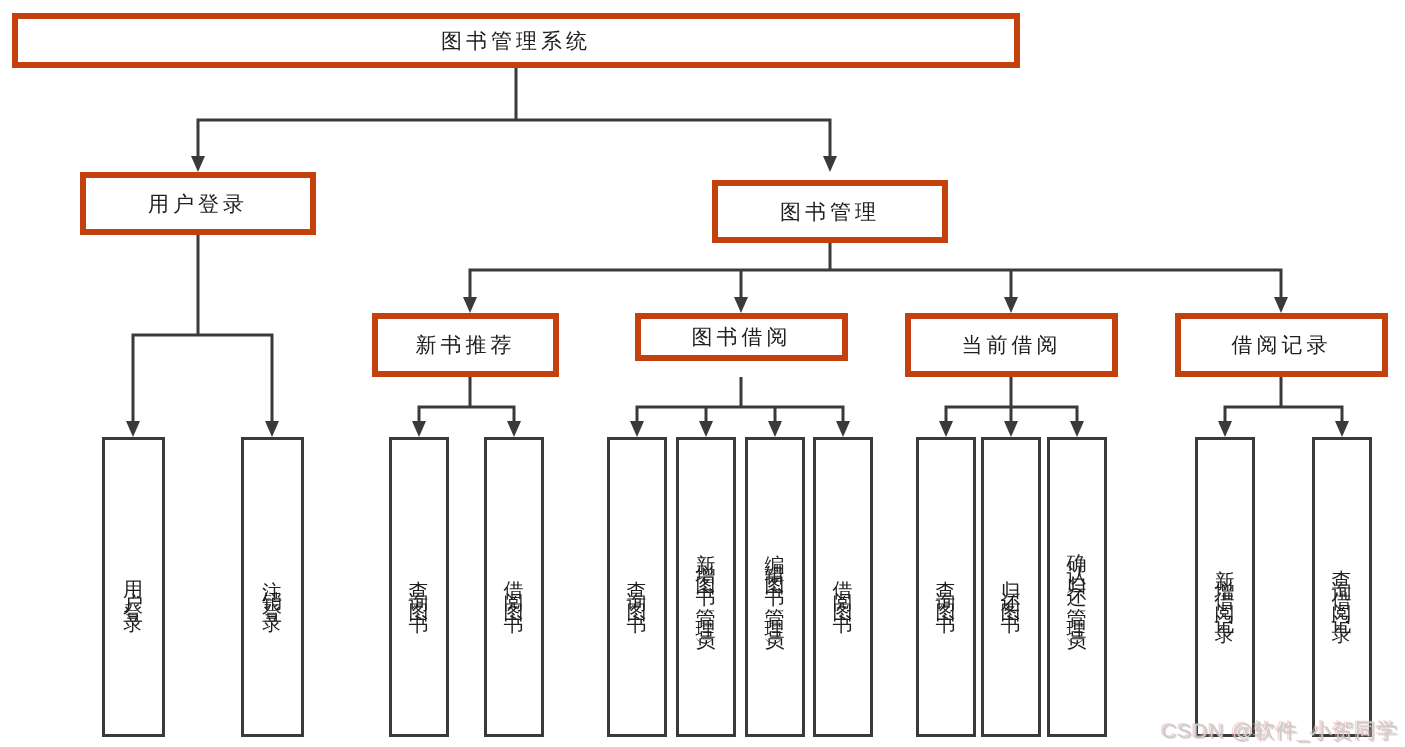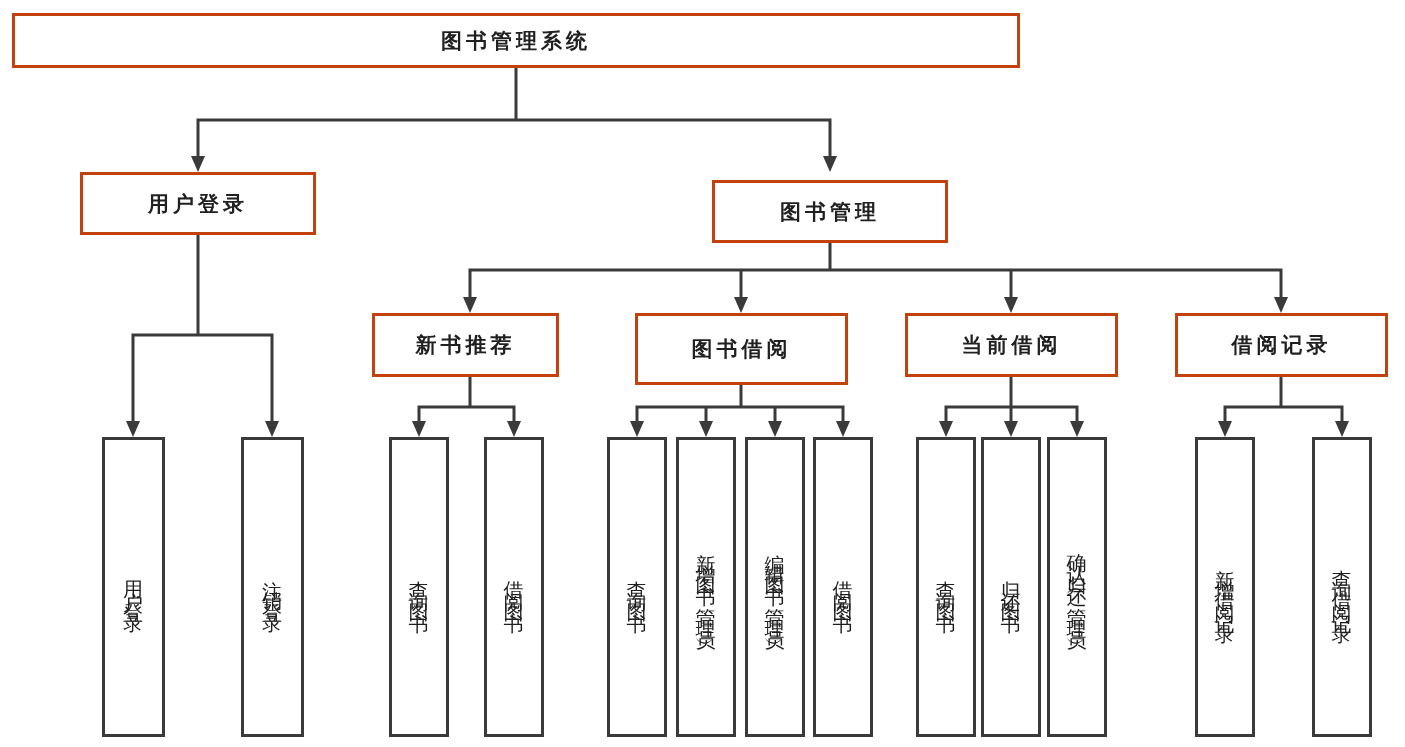--- a/index.html
+++ b/index.html
@@ -9,8 +9,8 @@
   }
   .connectors{position:absolute;left:0;top:0;z-index:1;}
   .hbox{
-    position:absolute;box-sizing:border-box;border:3px solid #c2410c;background:#fff;
-    display:flex;align-items:center;justify-content:center;z-index:2;font-weight:bold;
+    position:absolute;box-sizing:border-box;border:6px solid #c2410c;background:#fff;
+    display:flex;align-items:center;justify-content:center;z-index:2;
   }
   .hbox span{font-size:21px;letter-spacing:4px;color:#202020;white-space:nowrap;}
   .vbox{

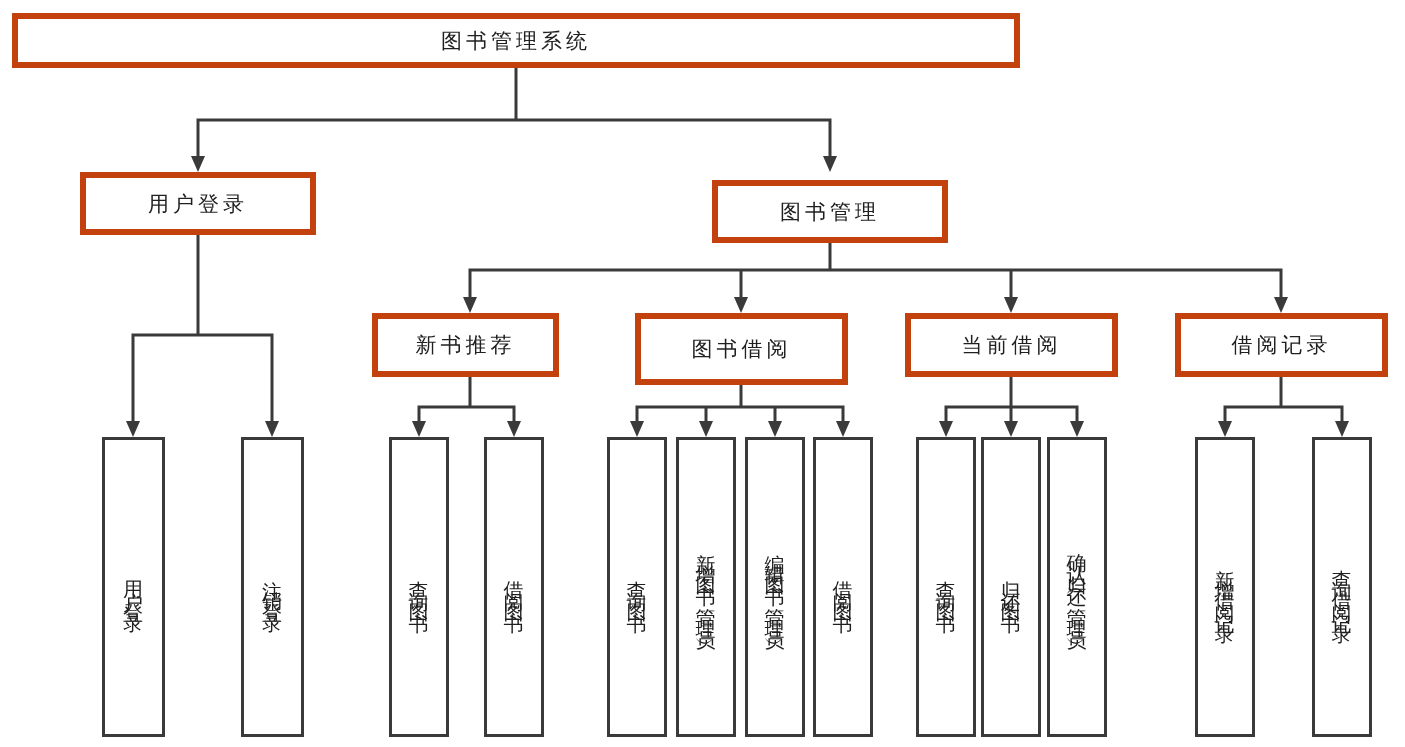--- a/index.html
+++ b/index.html
@@ -90,7 +90,7 @@
   <div class="hbox" style="left:372px;top:313px;width:187px;height:64px;">
     <span>新书推荐</span>
   </div>
-  <div class="hbox" style="left:635px;top:313px;width:213px;height:72px;">
+  <div class="hbox" style="left:635px;top:313px;width:213px;height:48px;">
     <span>图书借阅</span>
   </div>
   <div class="hbox" style="left:905px;top:313px;width:213px;height:64px;justify-content:center;">

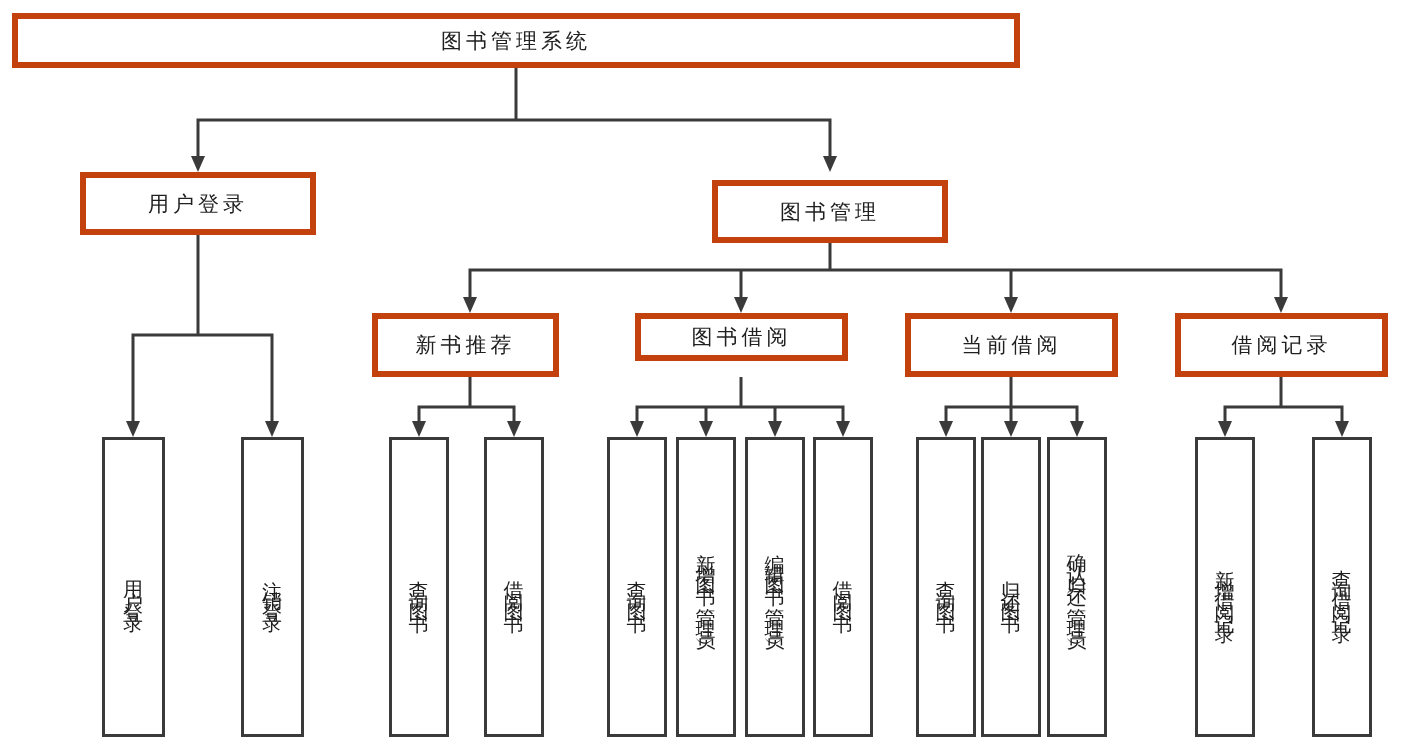--- a/index.html
+++ b/index.html
@@ -144,6 +144,7 @@
     <span>查询借阅记录</span>
   </div>
 
+  <div class="watermark">CSDN @软件_小贺同学</div>
 
 </div>
 

